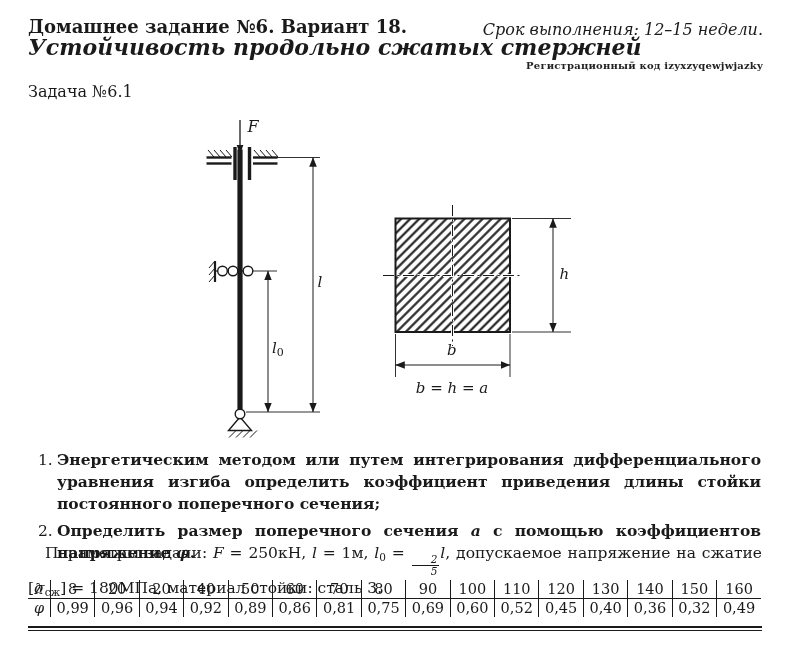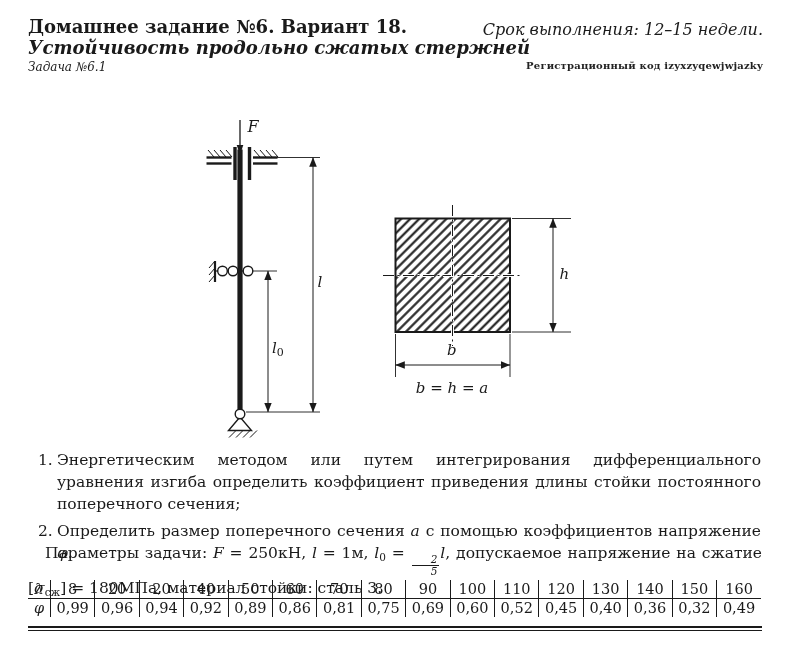--- a/index.html
+++ b/index.html
@@ -9,7 +9,7 @@
   
   .hdr-left{position:absolute;left:28px;top:16px;}
   .t1{font-size:18px;font-weight:bold;line-height:21px;}
-  .t2{font-size:18px;font-weight:bold;font-style:italic;line-height:21px;}
+  .t2{font-size:22px;font-weight:bold;font-style:italic;line-height:21px;}
   .t3{font-size:12px;font-style:italic;line-height:19px;}
   .hdr-right{position:absolute;right:24px;top:20px;text-align:right;}
   .deadline{font-size:16px;font-style:italic;}

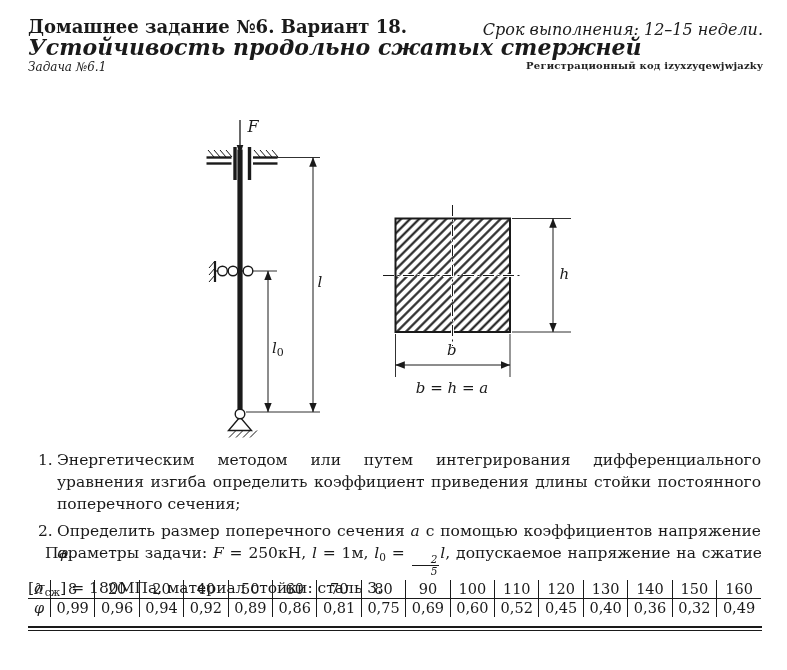--- a/index.html
+++ b/index.html
@@ -10,7 +10,7 @@
   .hdr-left{position:absolute;left:28px;top:16px;}
   .t1{font-size:18px;font-weight:bold;line-height:21px;}
   .t2{font-size:22px;font-weight:bold;font-style:italic;line-height:21px;}
-  .t3{font-size:12px;font-style:italic;line-height:19px;}
+  .t3{font-size:16px;line-height:19px;margin-top:24px;}
   .hdr-right{position:absolute;right:24px;top:20px;text-align:right;}
   .deadline{font-size:16px;font-style:italic;}
   .regcode{font-size:10px;font-weight:bold;margin-top:21px;letter-spacing:.2px;color:#222;}

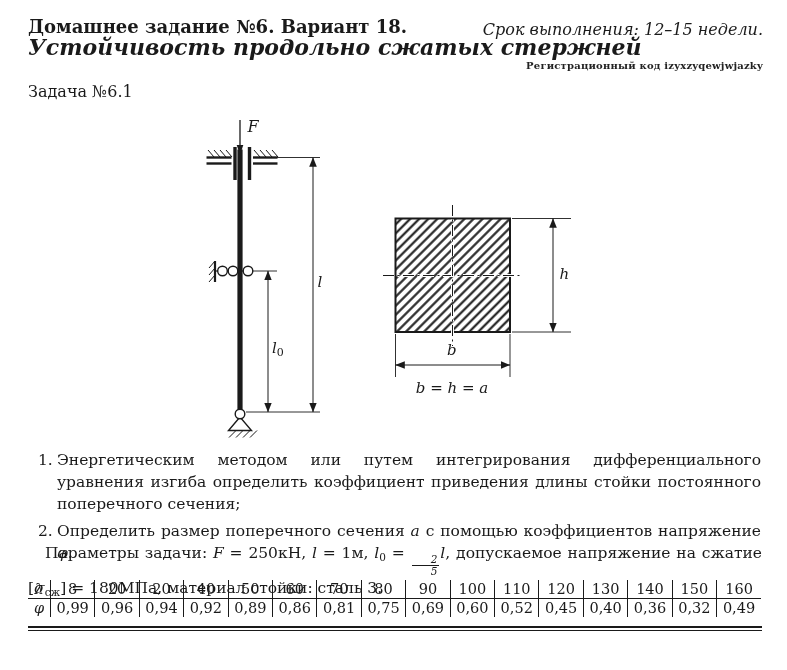--- a/index.html
+++ b/index.html
@@ -25,7 +25,7 @@
   .tasks{position:absolute;left:28px;top:449px;width:733px;font-size:15.5px;line-height:22px;}
   .task{display:flex;margin-bottom:5px;}
   .task .num{flex:none;width:29px;padding-left:10px;box-sizing:border-box;}
-  .task .body{flex:1;text-align:justify;}
+  .task .body{flex:1;text-align:justify;font-weight:bold;}
   .var{font-style:italic;}
   sub.sb{font-size:10.5px;font-style:normal;vertical-align:-3px;line-height:0;}
 

